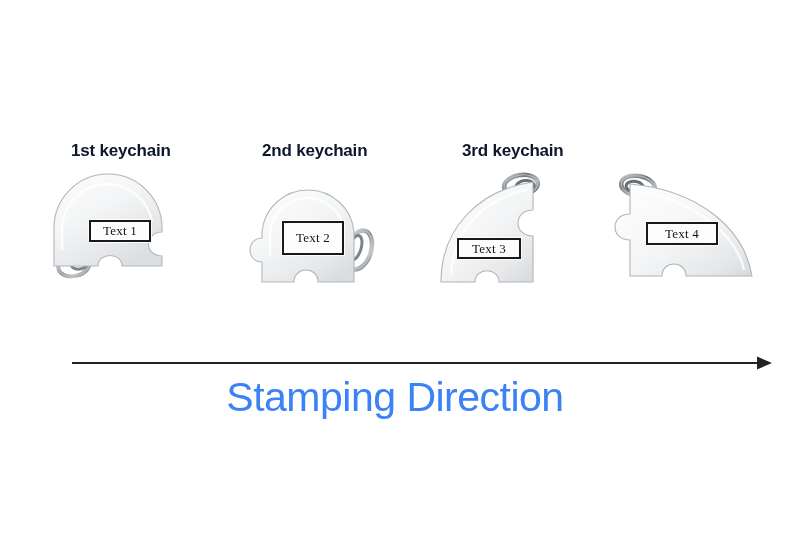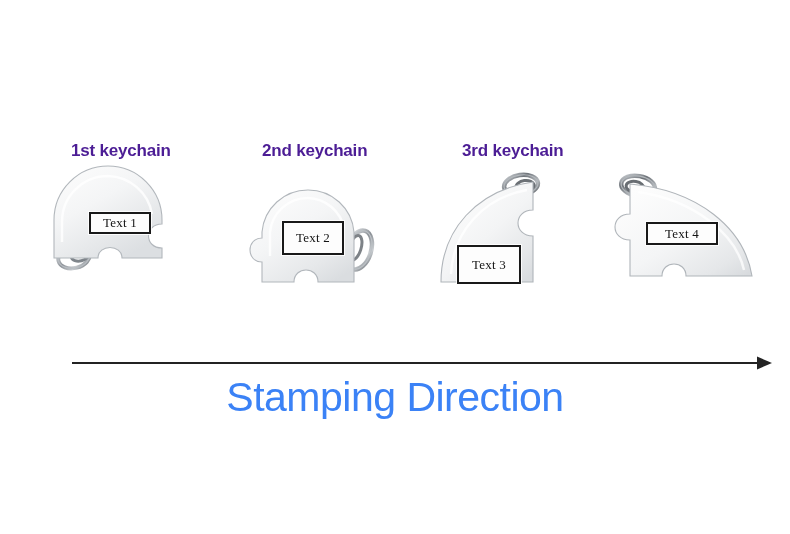--- a/index.html
+++ b/index.html
@@ -24,7 +24,7 @@
     font-family: "Liberation Sans", sans-serif;
     font-size: 17px;
     font-weight: 600;
-    color: #4c1d95;
+    color: #0f172a;
     white-space: nowrap;
     letter-spacing: -0.2px;
   }

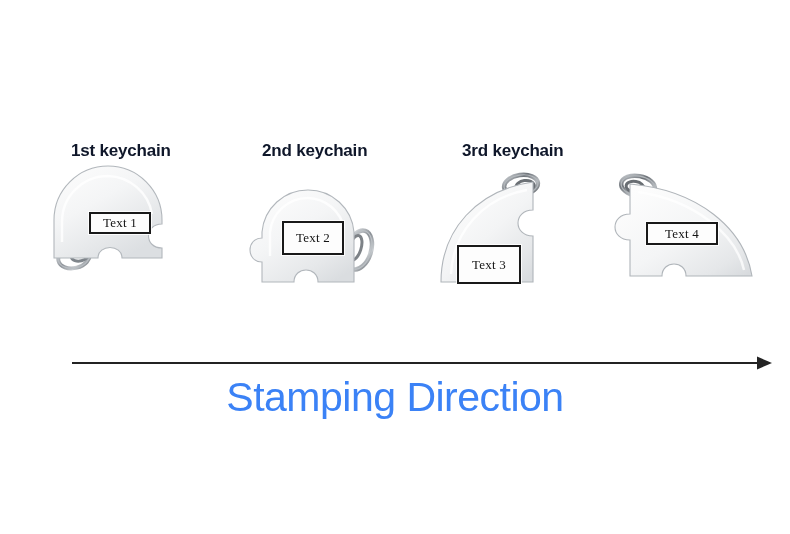--- a/index.html
+++ b/index.html
@@ -84,7 +84,7 @@
   <div class="kc-caption" style="left:262px; top:141px;">2nd keychain</div>
   <div class="kc-caption" style="left:462px; top:141px;">3rd keychain</div>
 
-  <div class="keychain" style="left:52px; top:162px; width:150px; height:140px;">
+  <div class="keychain" style="left:52px; top:170px; width:150px; height:140px;">
     <svg width="150" height="140" viewBox="0 0 150 140">
       <defs>
         <linearGradient id="g1" x1="0" y1="0" x2="0.65" y2="1">

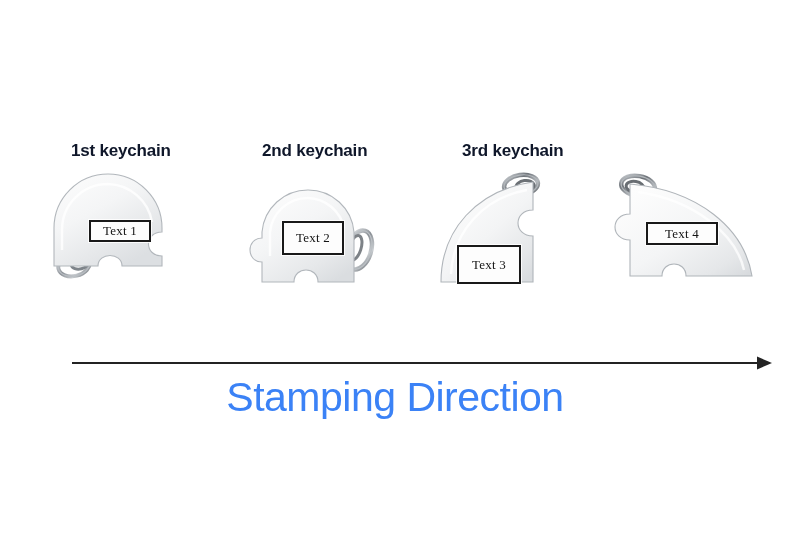--- a/index.html
+++ b/index.html
@@ -195,7 +195,7 @@
                Z" fill="url(#g3)" stroke="#b0b5ba" stroke-width="1.1"></path>
       <path d="M 14 104 C 16 62 46 28 90 20" fill="none" stroke="#ffffff" stroke-width="2.5" opacity="0.8"></path>
     </svg>
-    <div class="text-plate" style="left:20px; top:75px; width:64px; height:39px;">Text 3</div>
+    <div class="text-plate" style="left:20px; top:68px; width:64px; height:21px;">Text 3</div>
   </div>
 
   <div class="keychain" style="left:602px; top:170px; width:160px; height:130px;">

